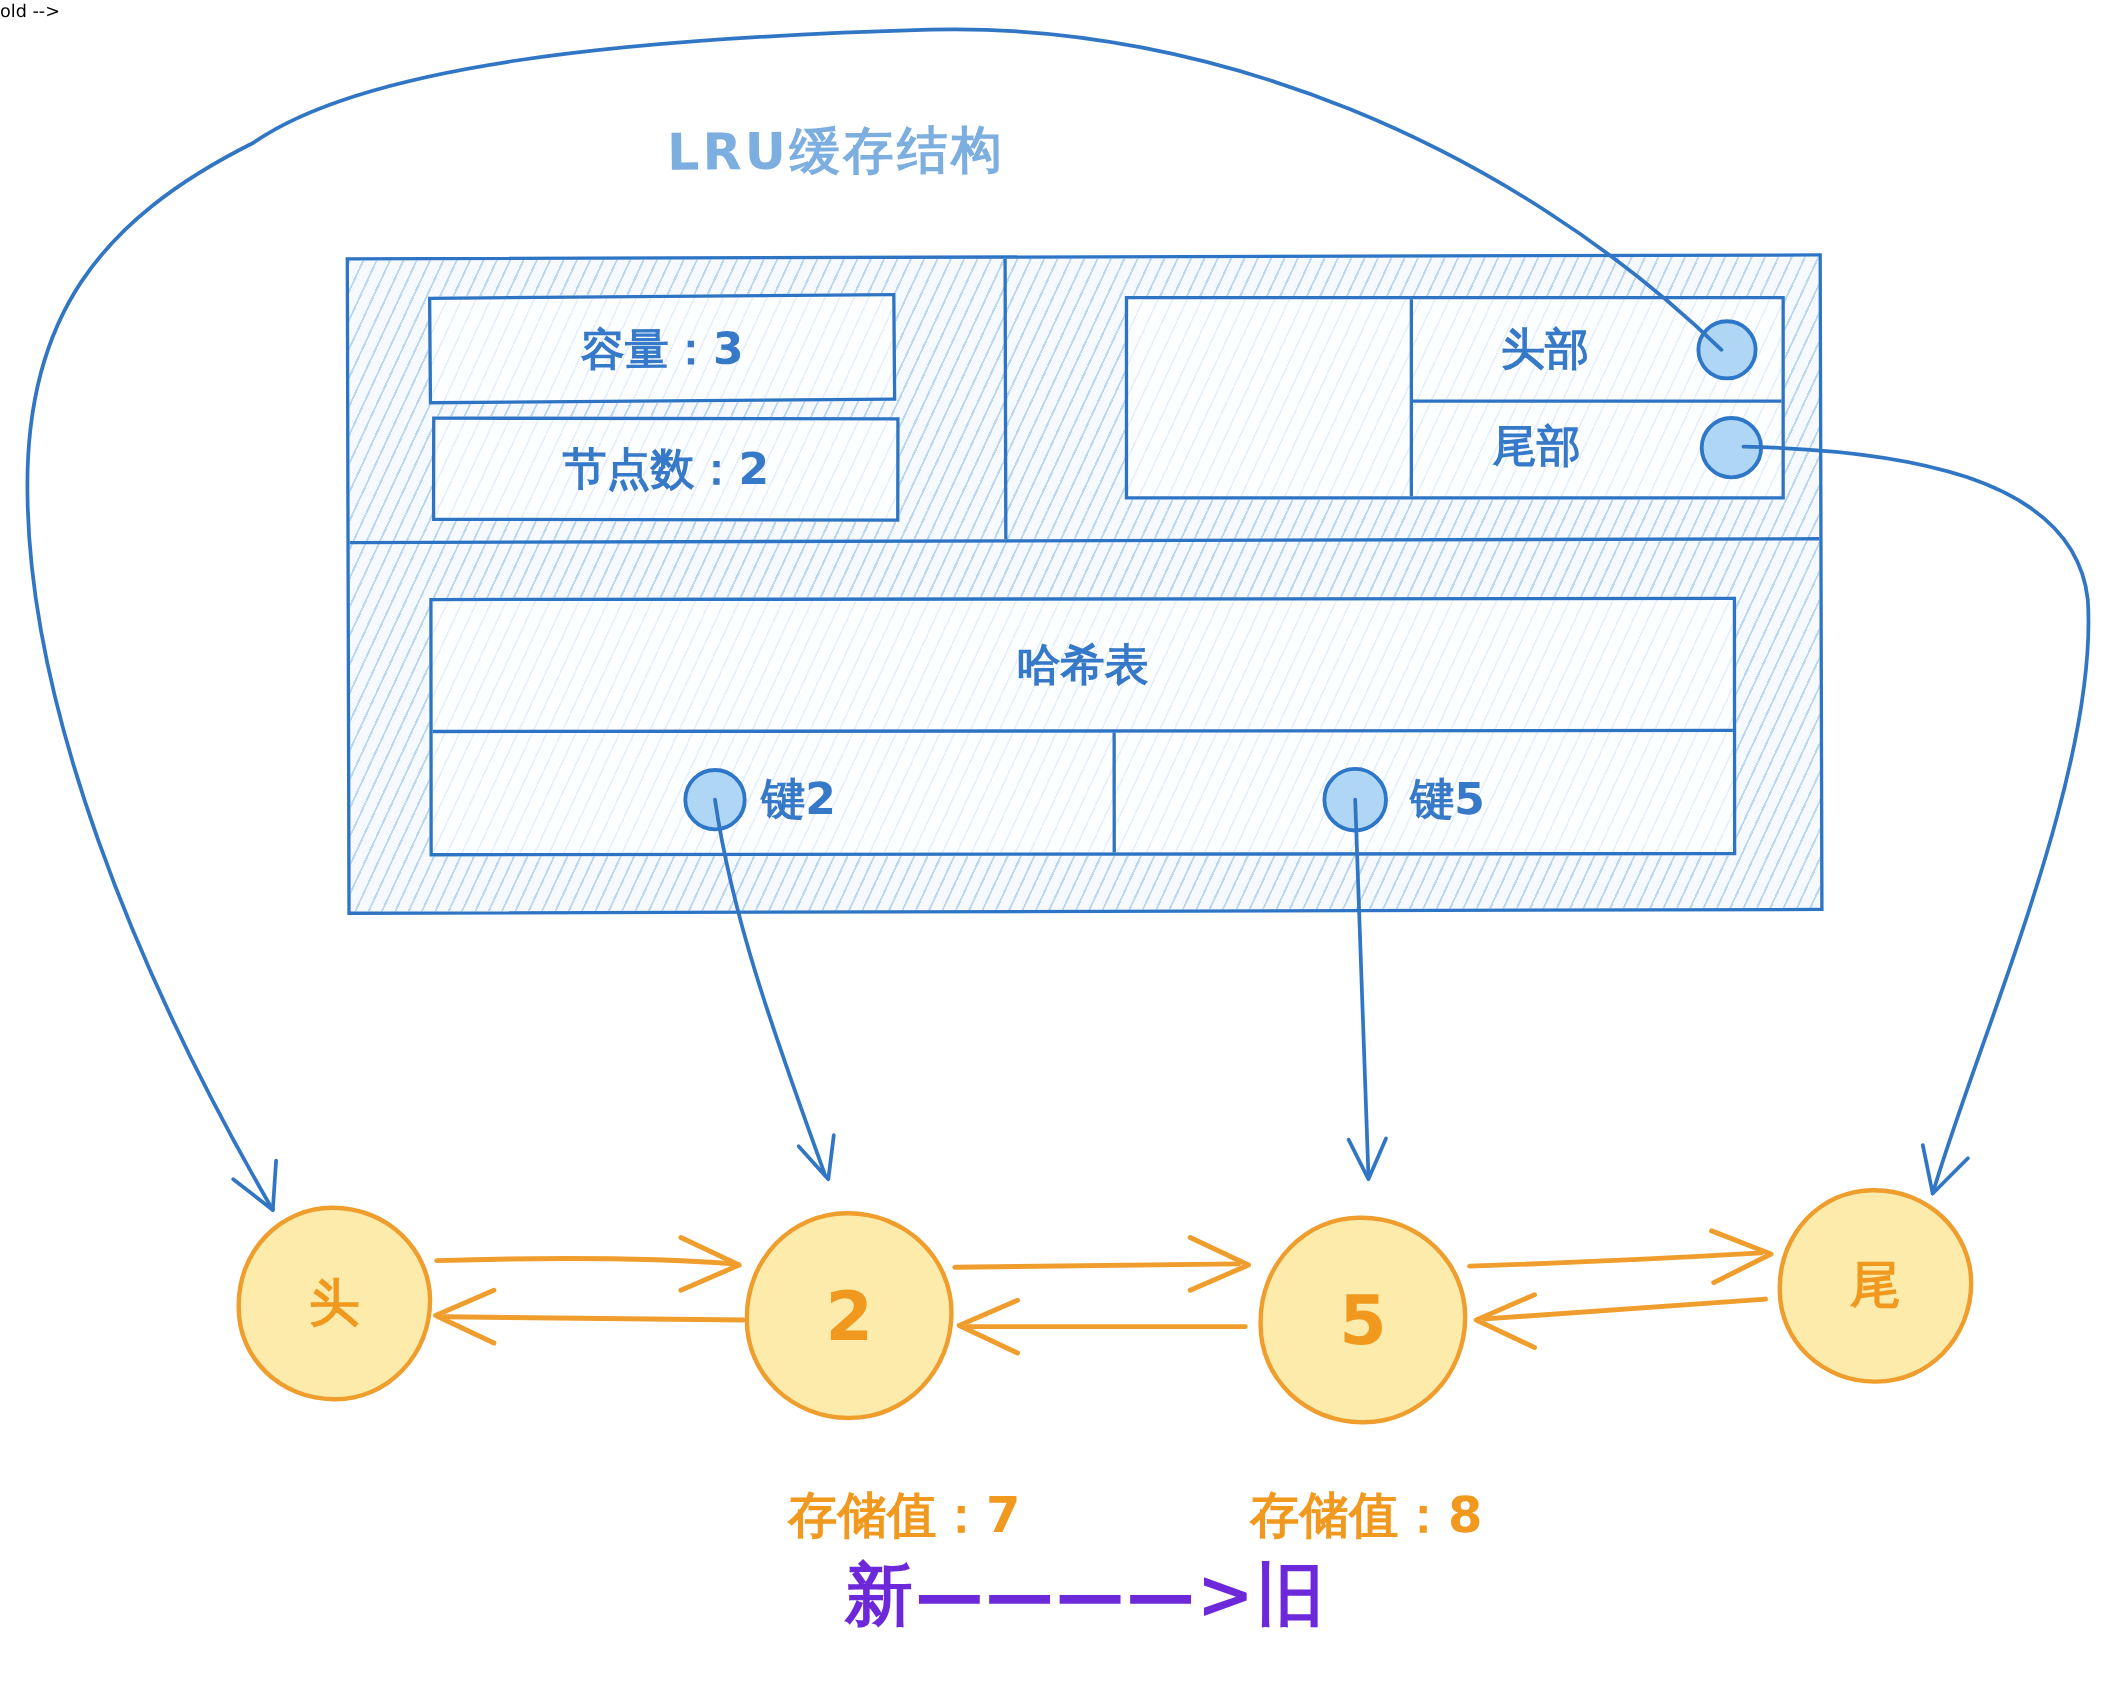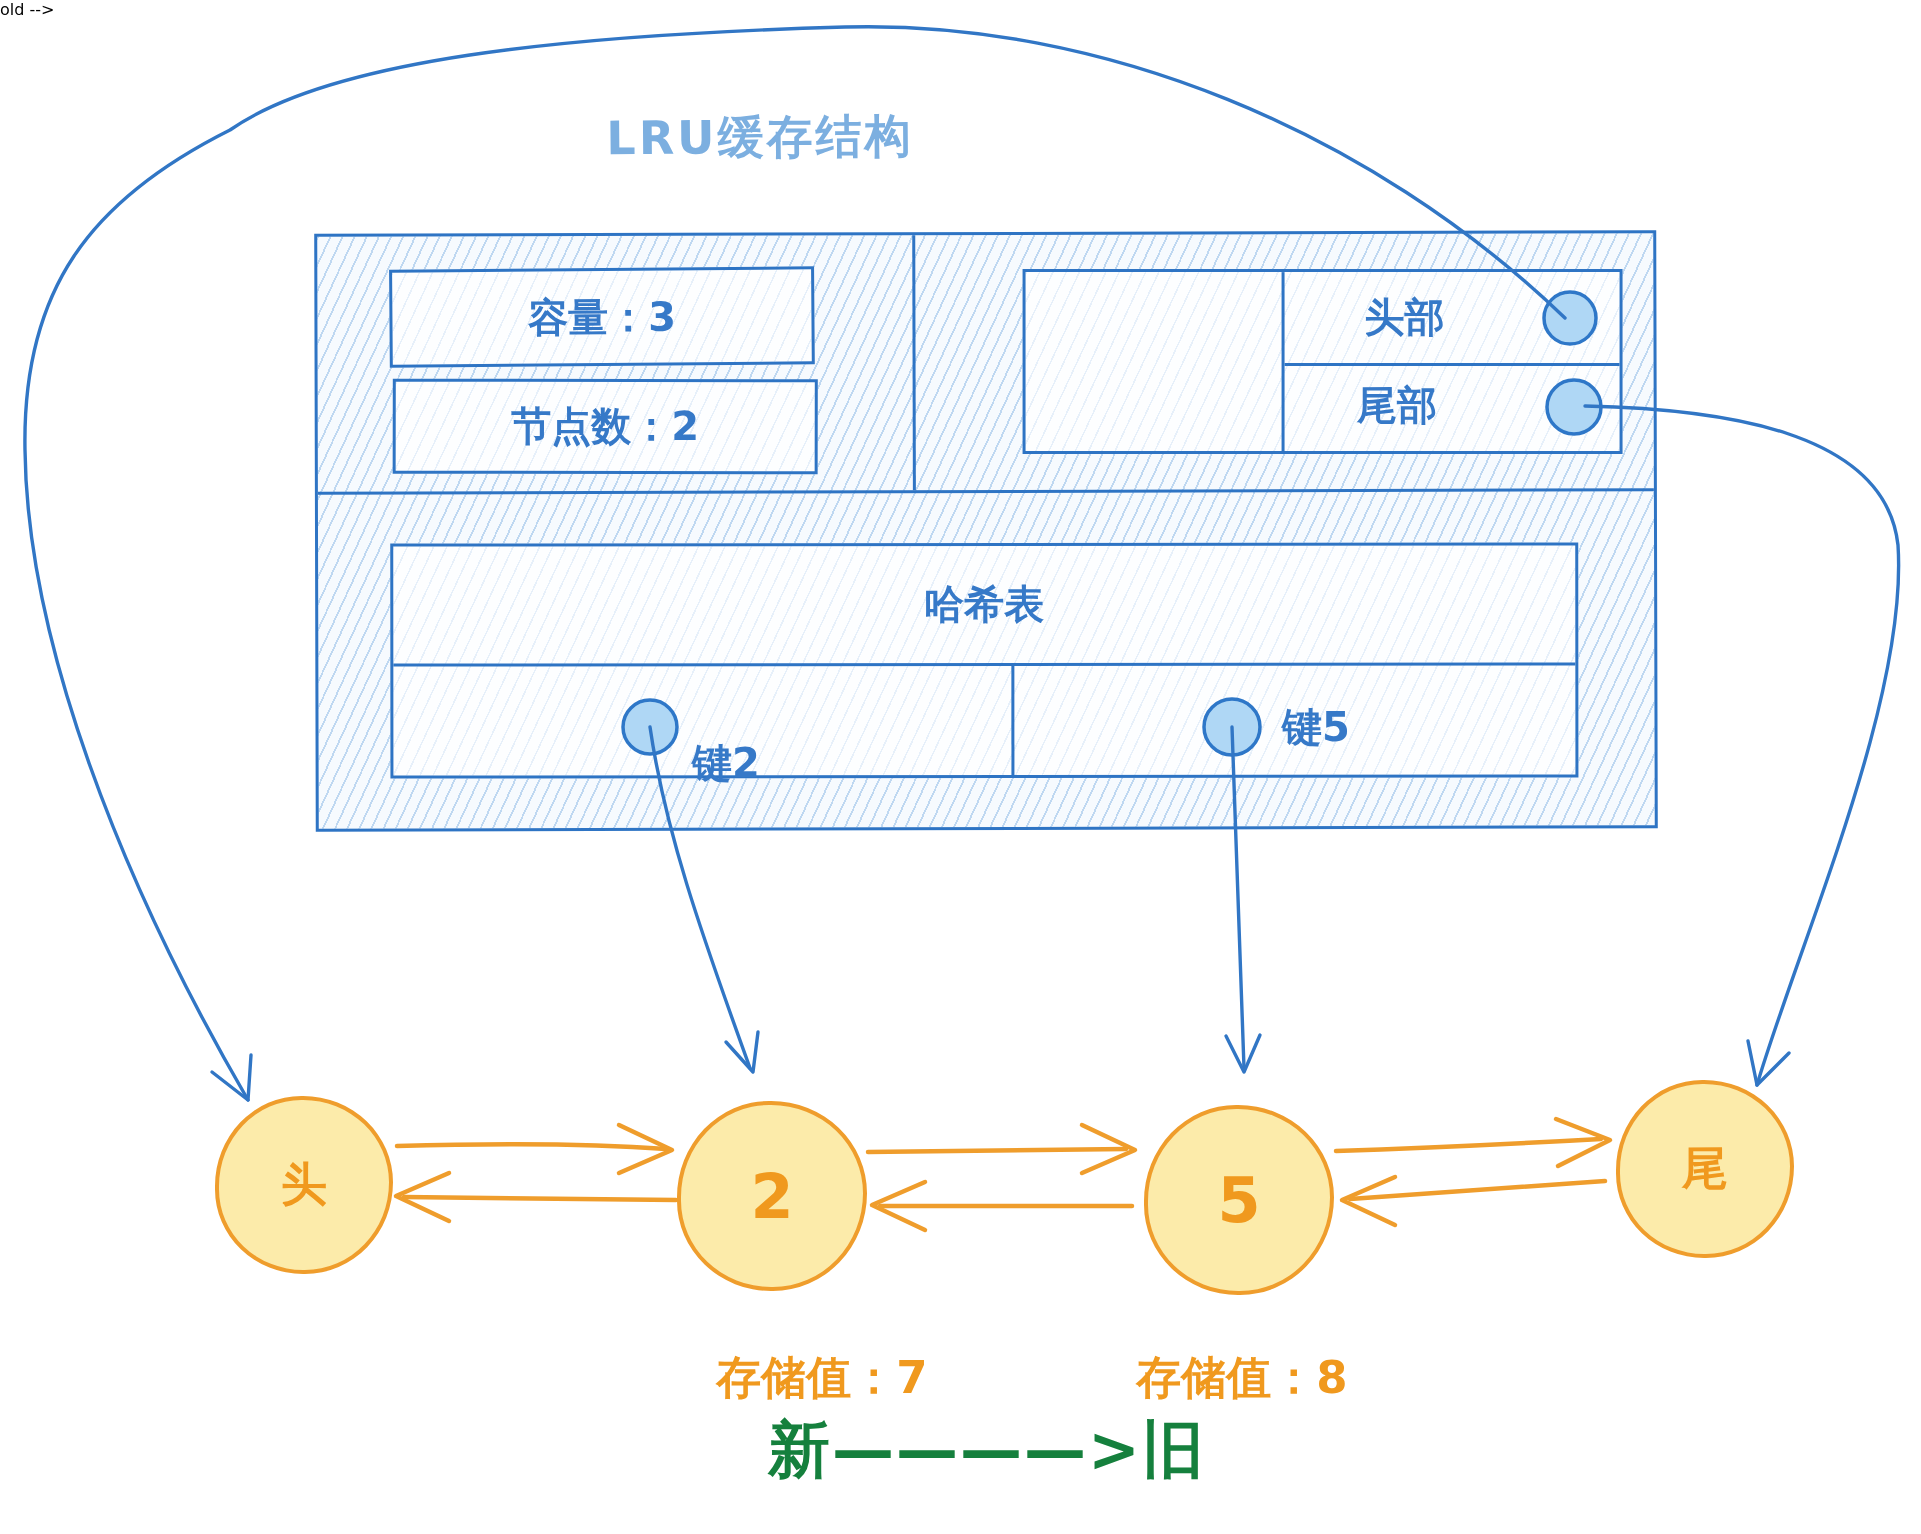--- a/index.html
+++ b/index.html
@@ -106,7 +106,7 @@
   </div>
 
   
-  <div class="key-label blue-text" style="left:692px;top:700px;margin-top:36px;">键2</div>
+  <div class="key-label blue-text" style="left:692px;top:700px;">键2</div>
   <div class="key-label blue-text" style="left:1282px;top:700px;">键5</div>
 
   

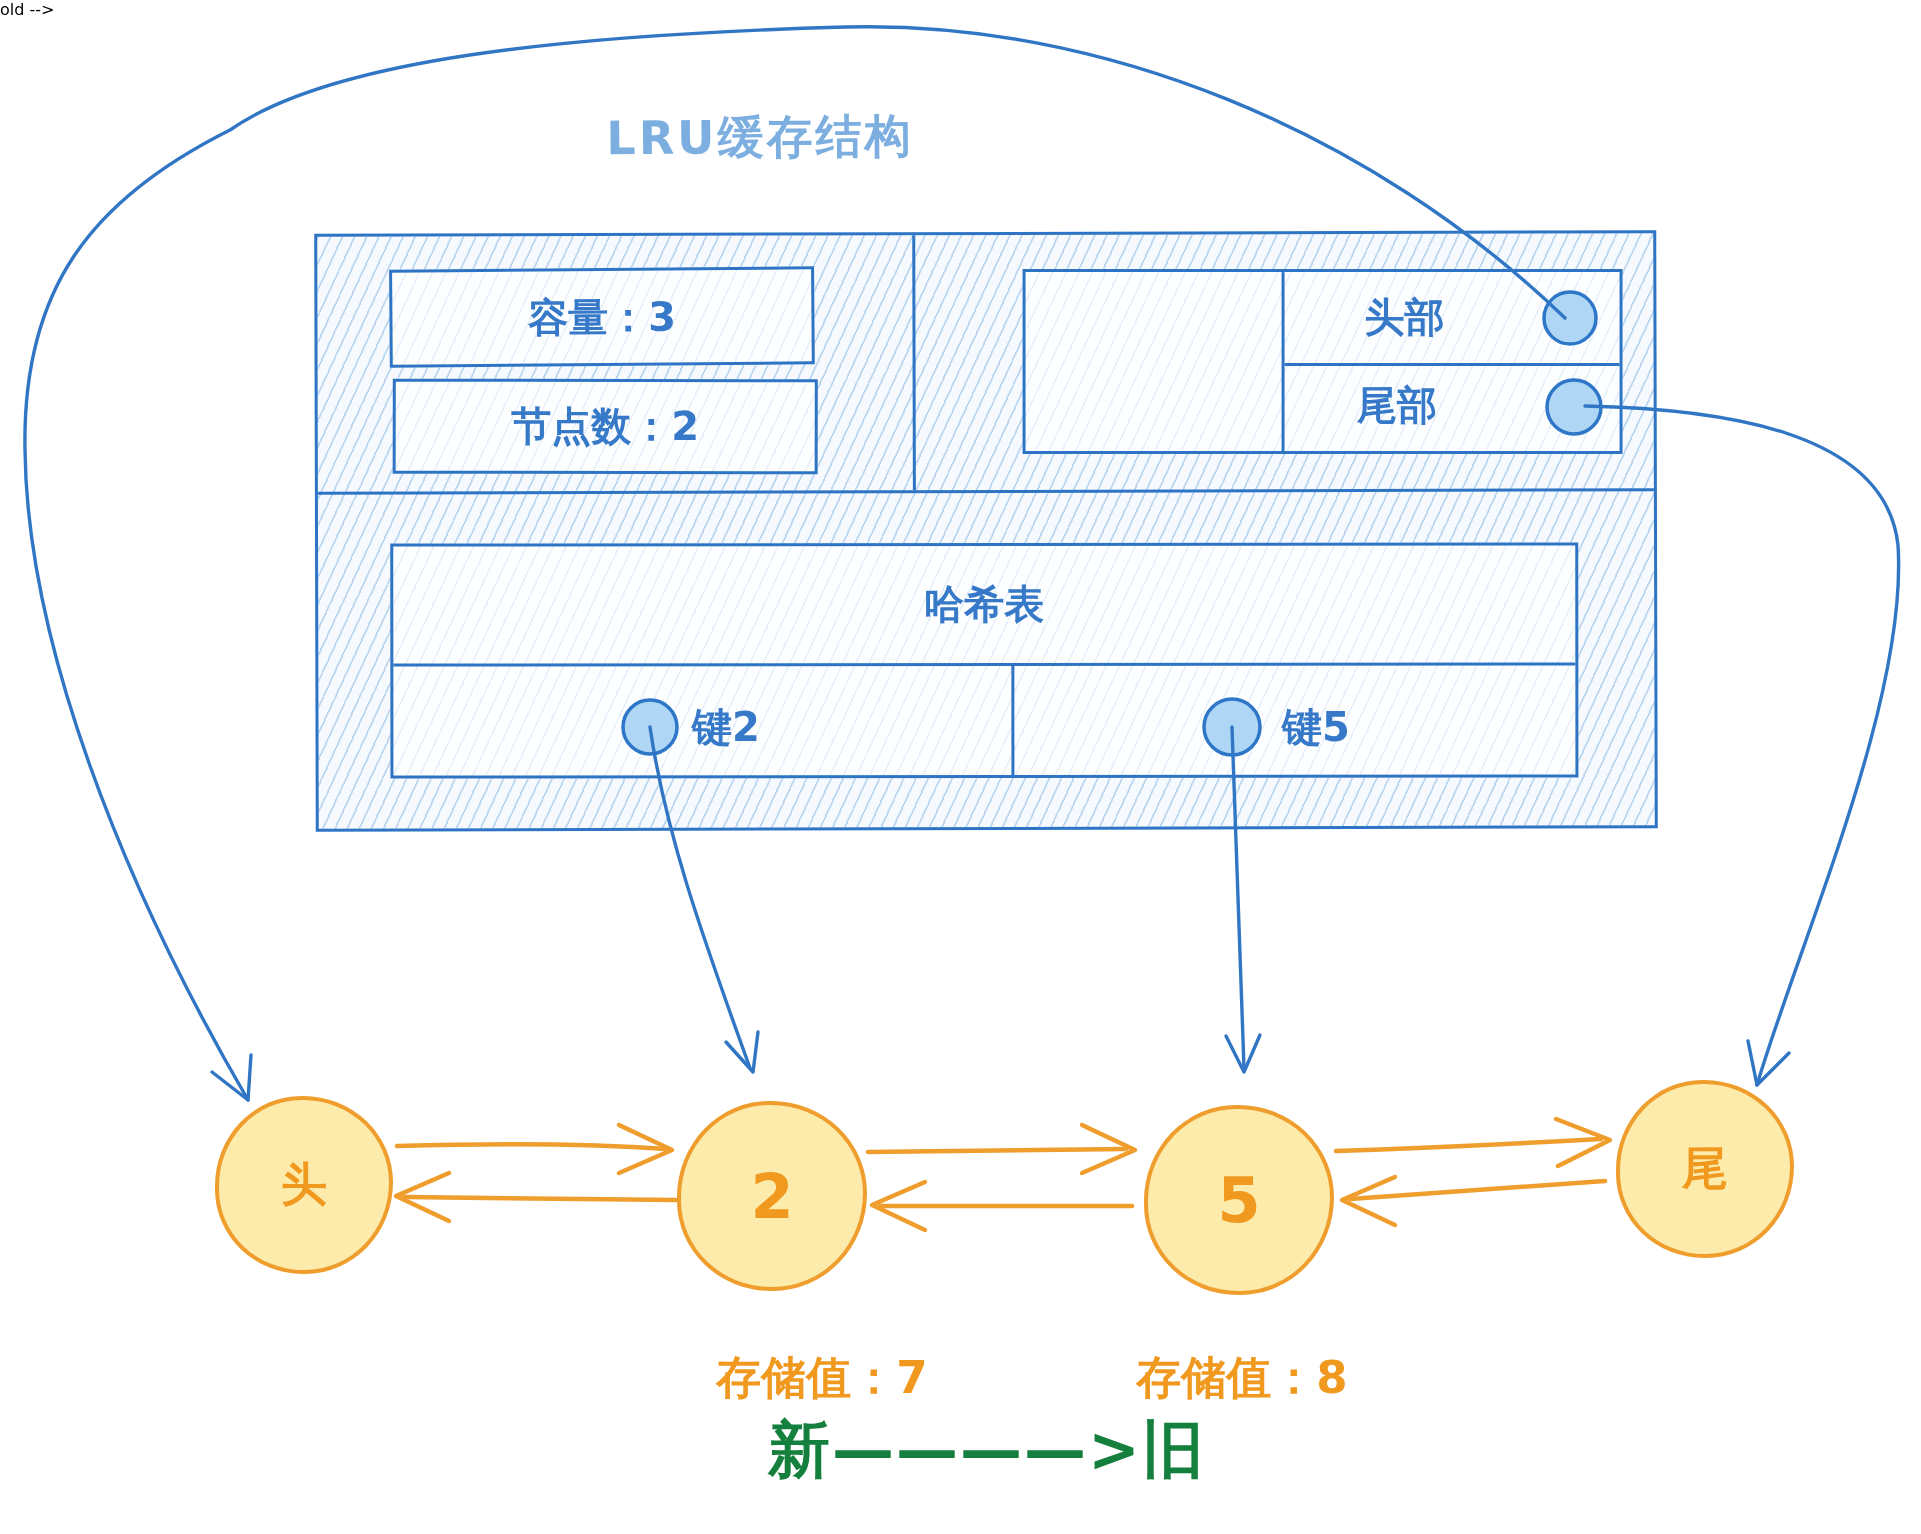--- a/index.html
+++ b/index.html
@@ -60,7 +60,7 @@
   }
   .legend{
     position:absolute;left:672px;top:1408px;width:630px;text-align:center;
-    font-size:62px;font-weight:700;color:#15803d;letter-spacing:2px;
+    font-size:62px;font-weight:700;color:#6d28d9;letter-spacing:2px;
   }
   svg.link-layer{position:absolute;left:0;top:0;pointer-events:none;}
 </style>

